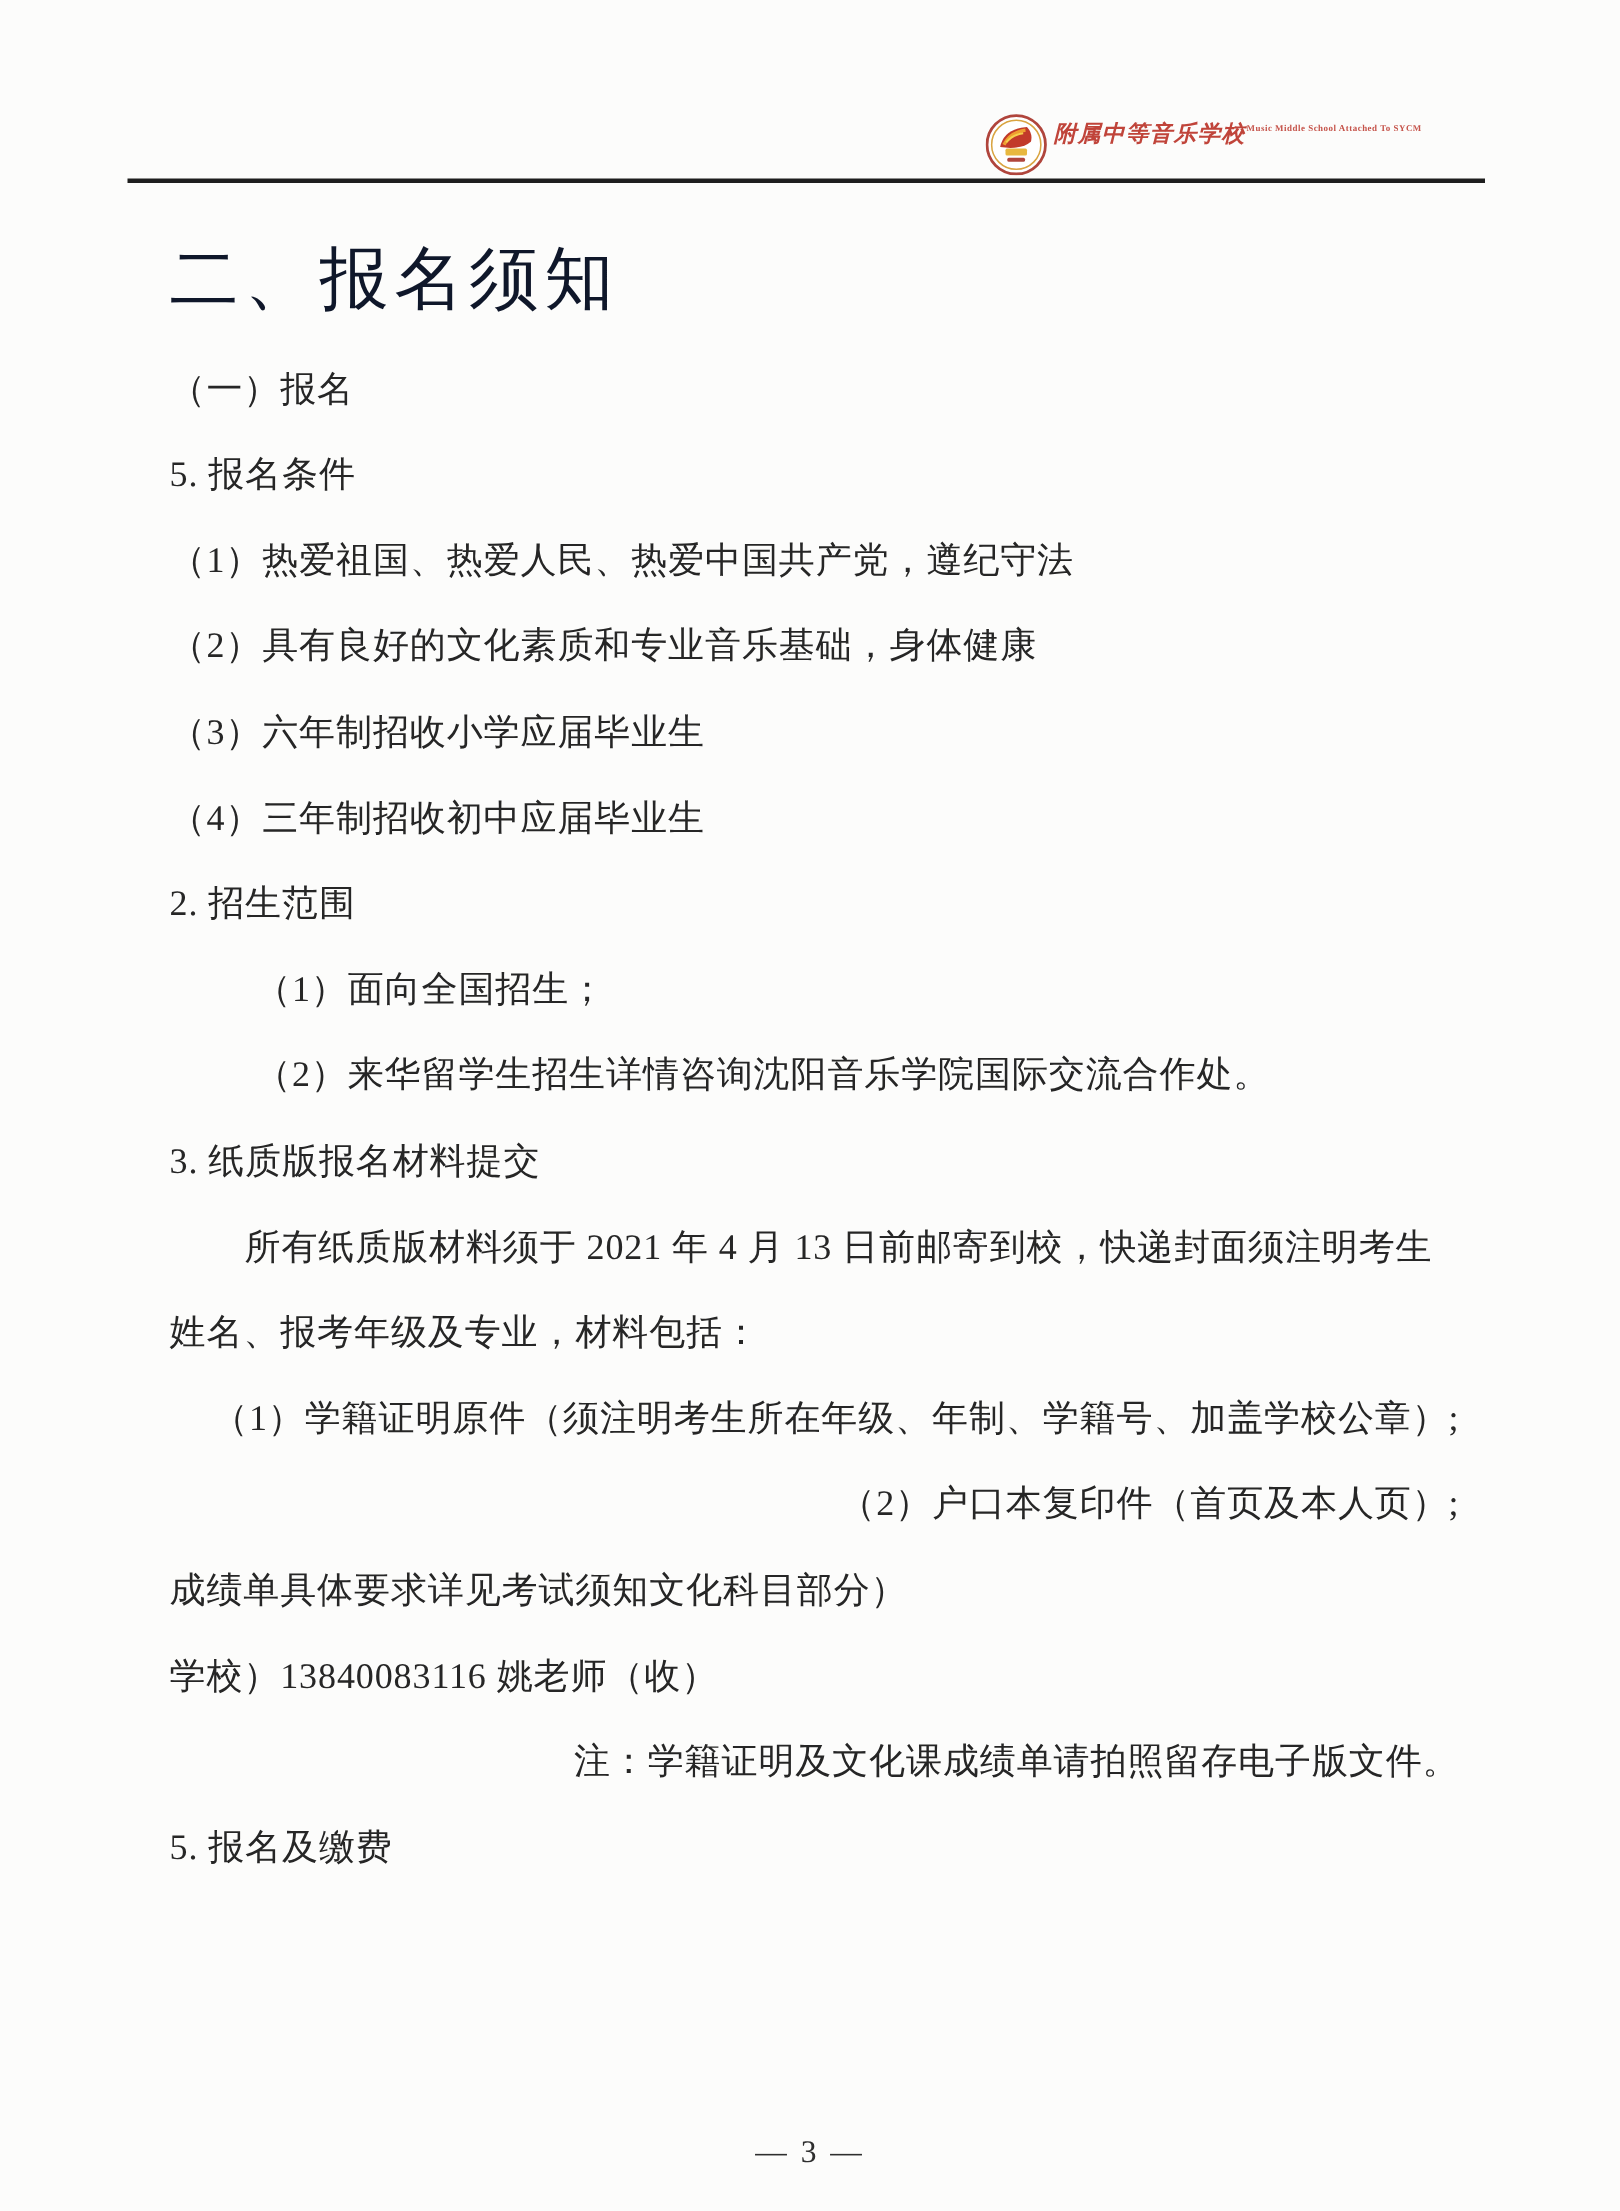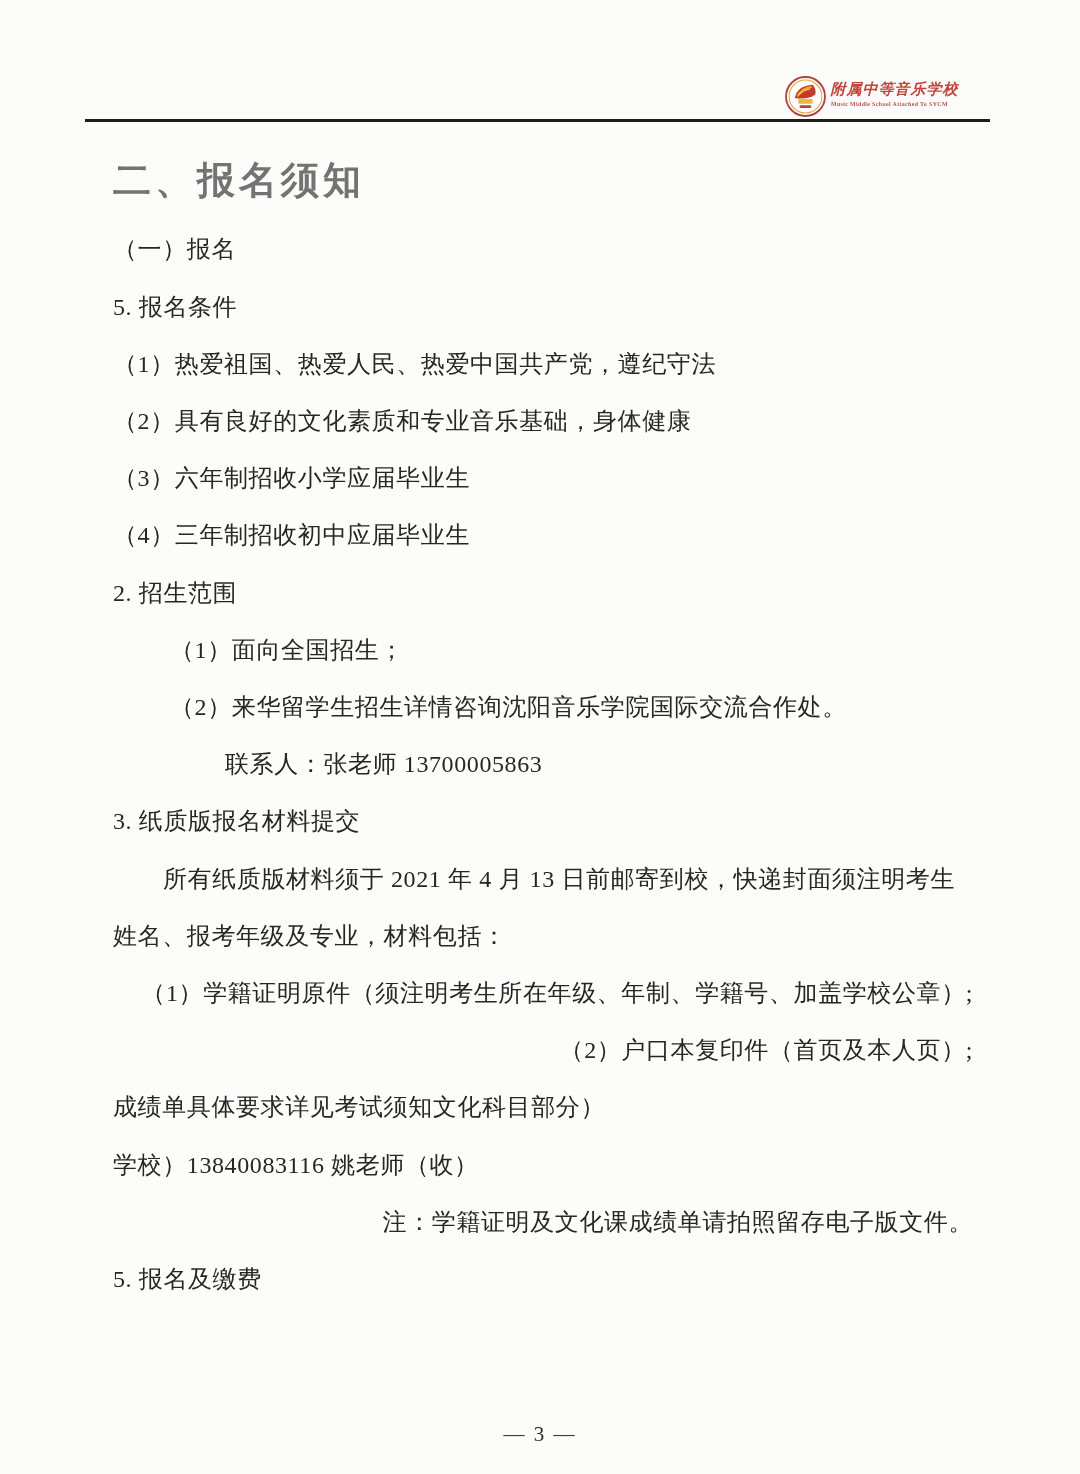--- a/index.html
+++ b/index.html
@@ -24,7 +24,7 @@
     gap: 5px;
   }
   .logo-seal { width: 41px; height: 41px; flex: 0 0 auto; }
-  .logo-textcol { display: flex; flex-direction: column; padding-top: 4px; }
+  .logo-textcol { display: flex; flex-direction: row; padding-top: 4px; }
   .logo-cn {
     font-size: 15px; font-weight: 700; letter-spacing: 1px;
     color: #c0443a;

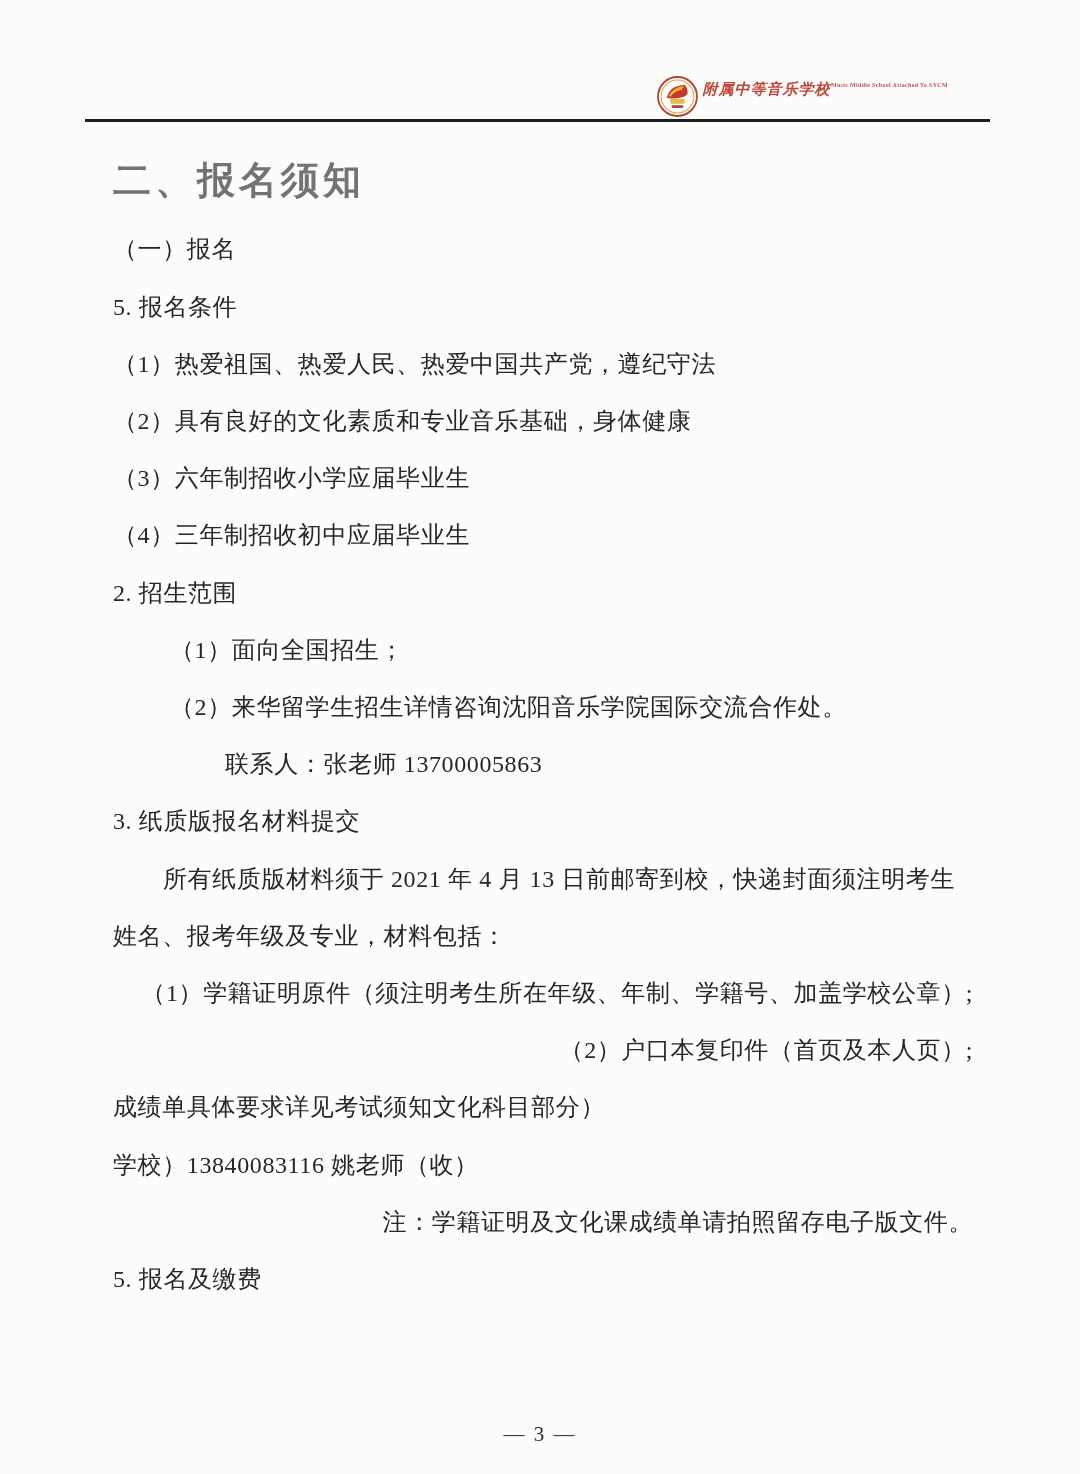--- a/index.html
+++ b/index.html
@@ -53,9 +53,9 @@
     width: 860px;
   }
   .doc-title {
-    font-size: 38px;
-    font-weight: 700;
-    color: #737373;
+    font-size: 46px;
+    font-weight: 400;
+    color: #0f172a;
     letter-spacing: 4px;
     margin: 0 0 16px 0;
     line-height: 1.3;

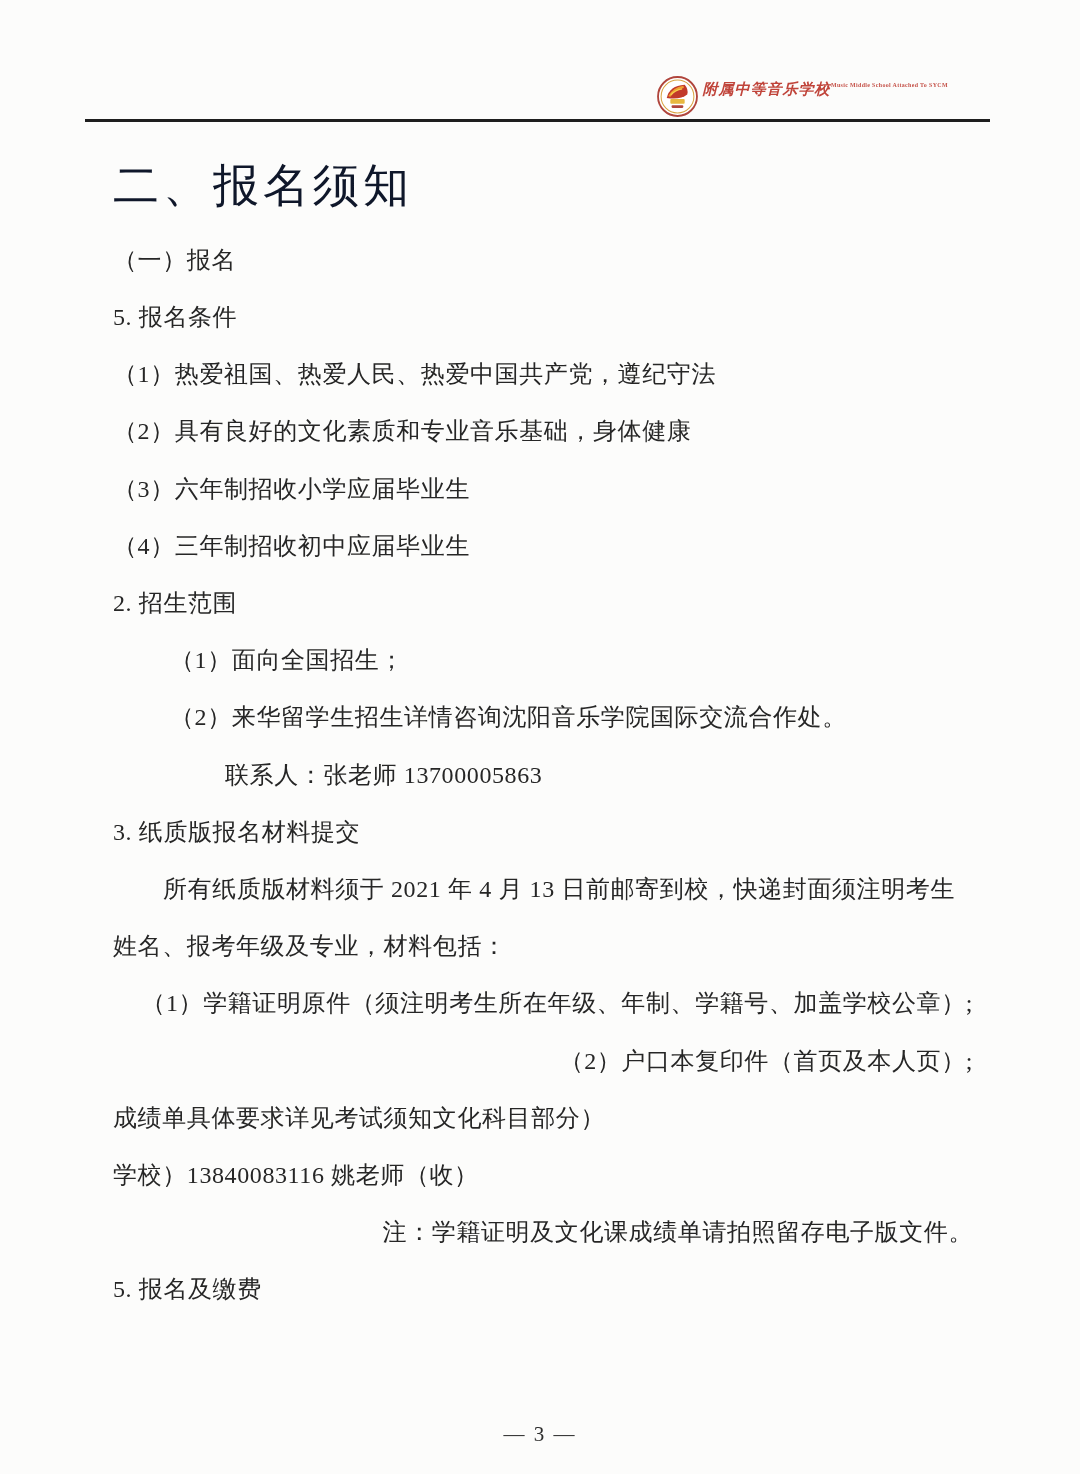--- a/index.html
+++ b/index.html
@@ -119,7 +119,6 @@
     <p class="line ind-0">2. 招生范围</p>
     <p class="line ind-3">（1）面向全国招生；</p>
     <p class="line ind-3">（2）来华留学生招生详情咨询沈阳音乐学院国际交流合作处。</p>
-    <p class="line ind-4">联系人：张老师  13700005863</p>
     <p class="line ind-0">3. 纸质版报名材料提交</p>
     <p class="line ind-2">所有纸质版材料须于 2021 年 4 月 13 日前邮寄到校，快递封面须注明考生</p>
     <p class="line ind-0">姓名、报考年级及专业，材料包括：</p>

